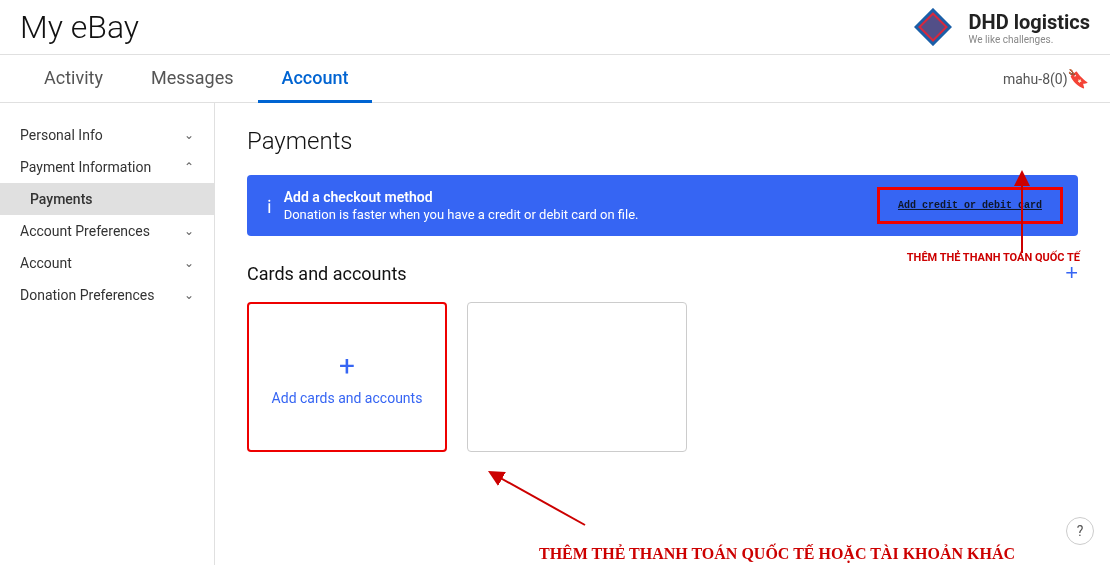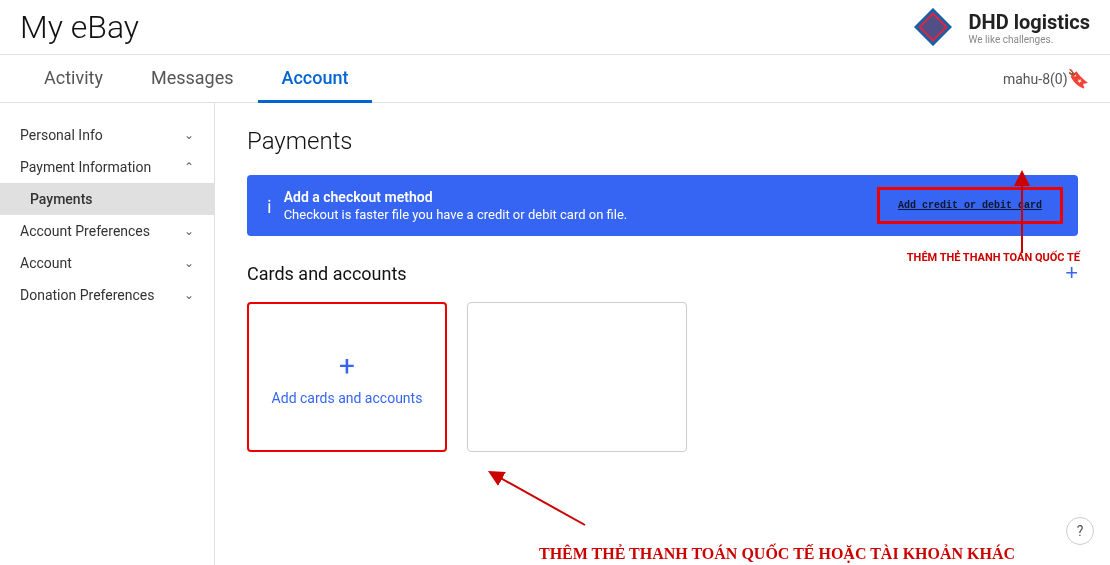--- a/index.html
+++ b/index.html
@@ -276,7 +276,7 @@
       <span class="info-icon">ℹ</span>
       <div class="banner-text">
         <div class="banner-title">Add a checkout method</div>
-        <div class="banner-sub">Checkout is faster file you have a credit or debit card on file.</div>
+        <div class="banner-sub">Donation is faster when you have a credit or debit card on file.</div>
       </div>
       <button class="add-card-btn">Add credit or debit card</button>
     </div>

